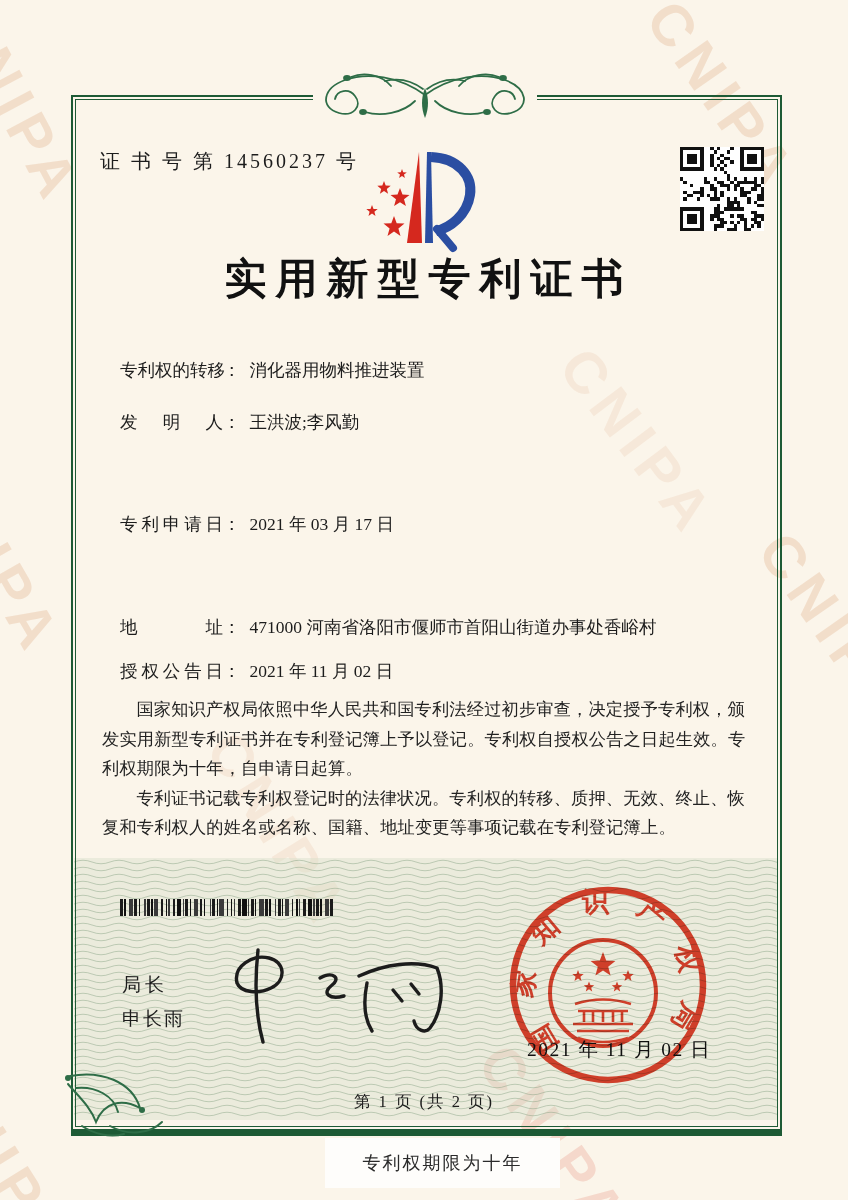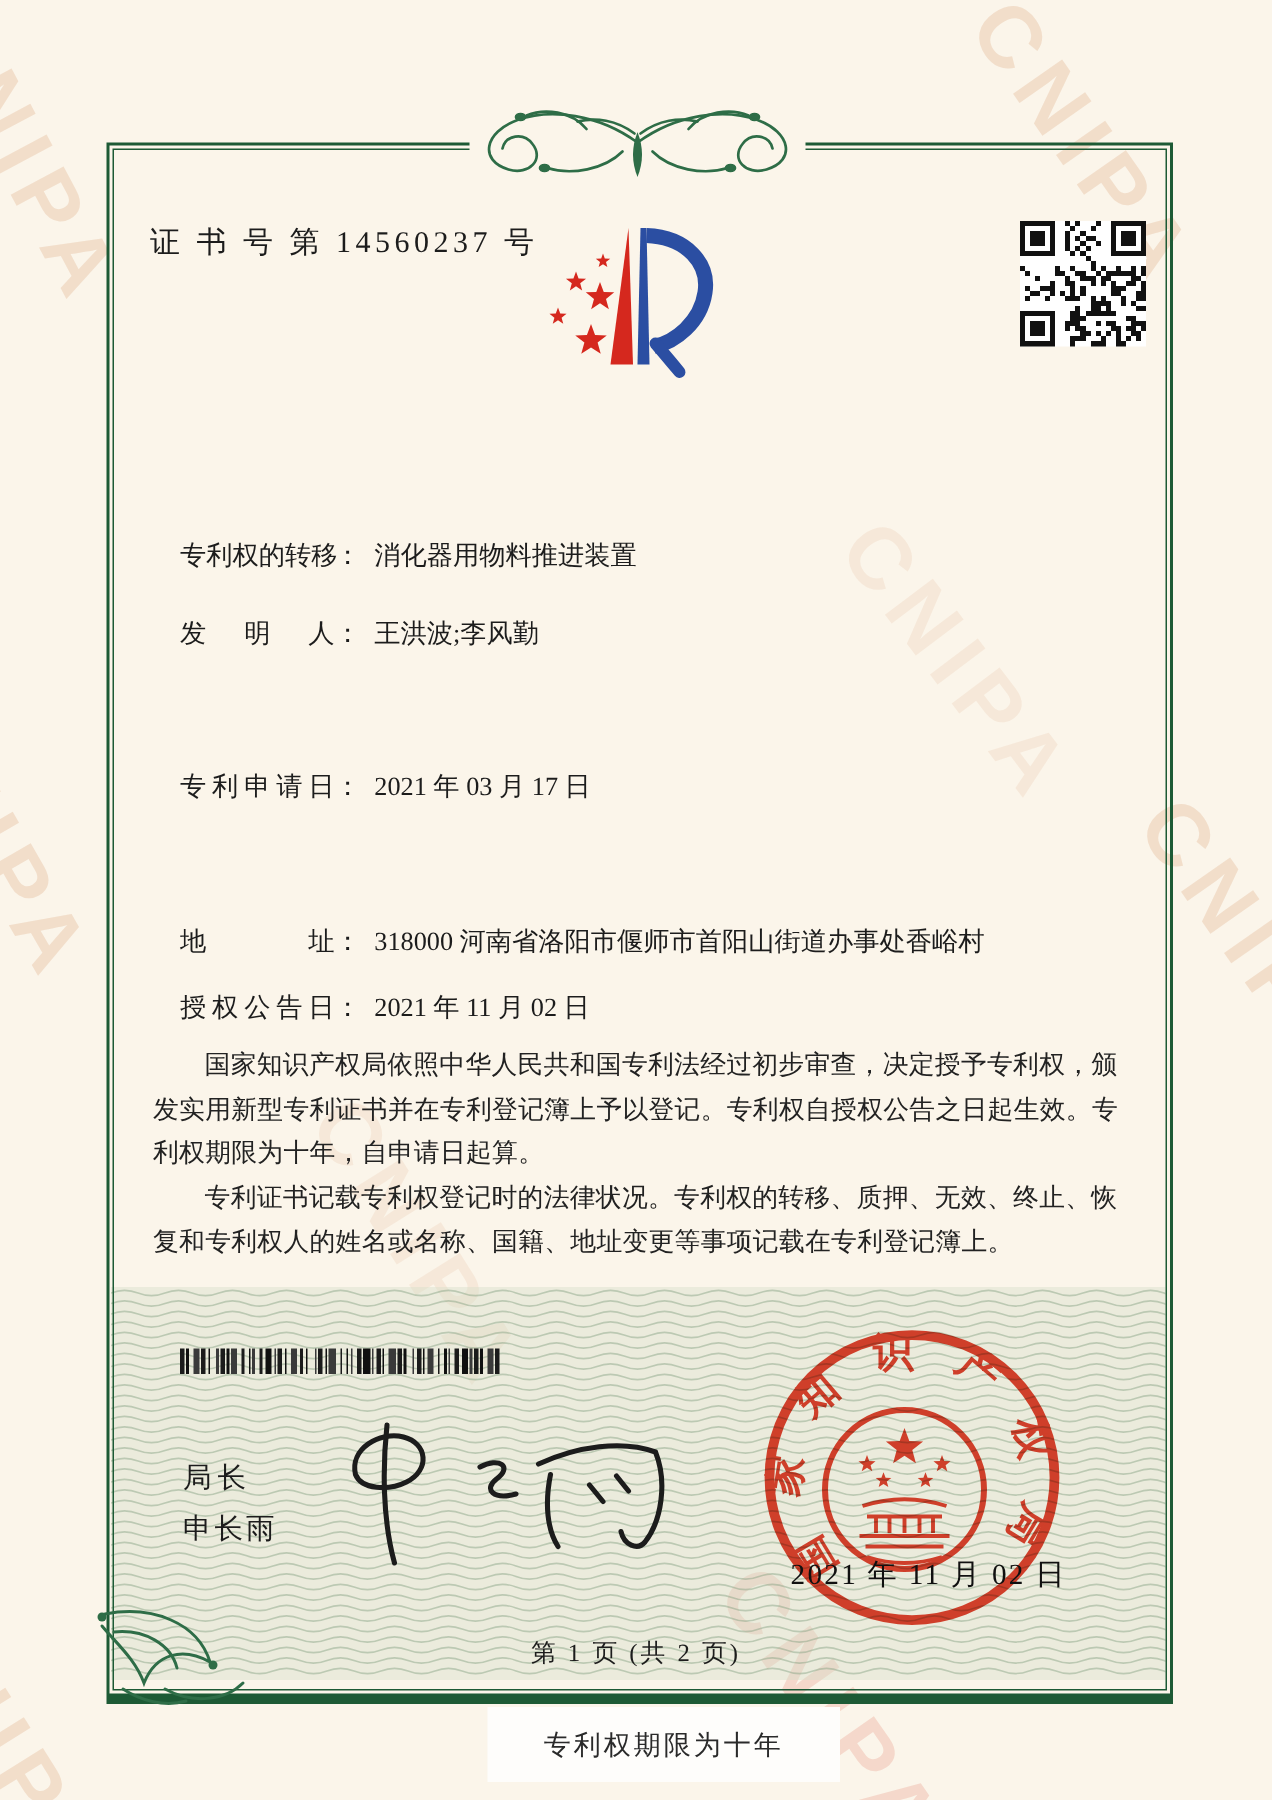--- a/index.html
+++ b/index.html
@@ -308,6 +308,7 @@
       <rect x="20" y="24" width="1" height="1" fill="#111"></rect>
     </svg>
 
+  <div class="title">实用新型专利证书</div>
 
   <div class="row" style="top:358px">
     <span class="lbl">专利权的转移</span><span class="colon">：</span><span class="val">消化器用物料推进装置</span>

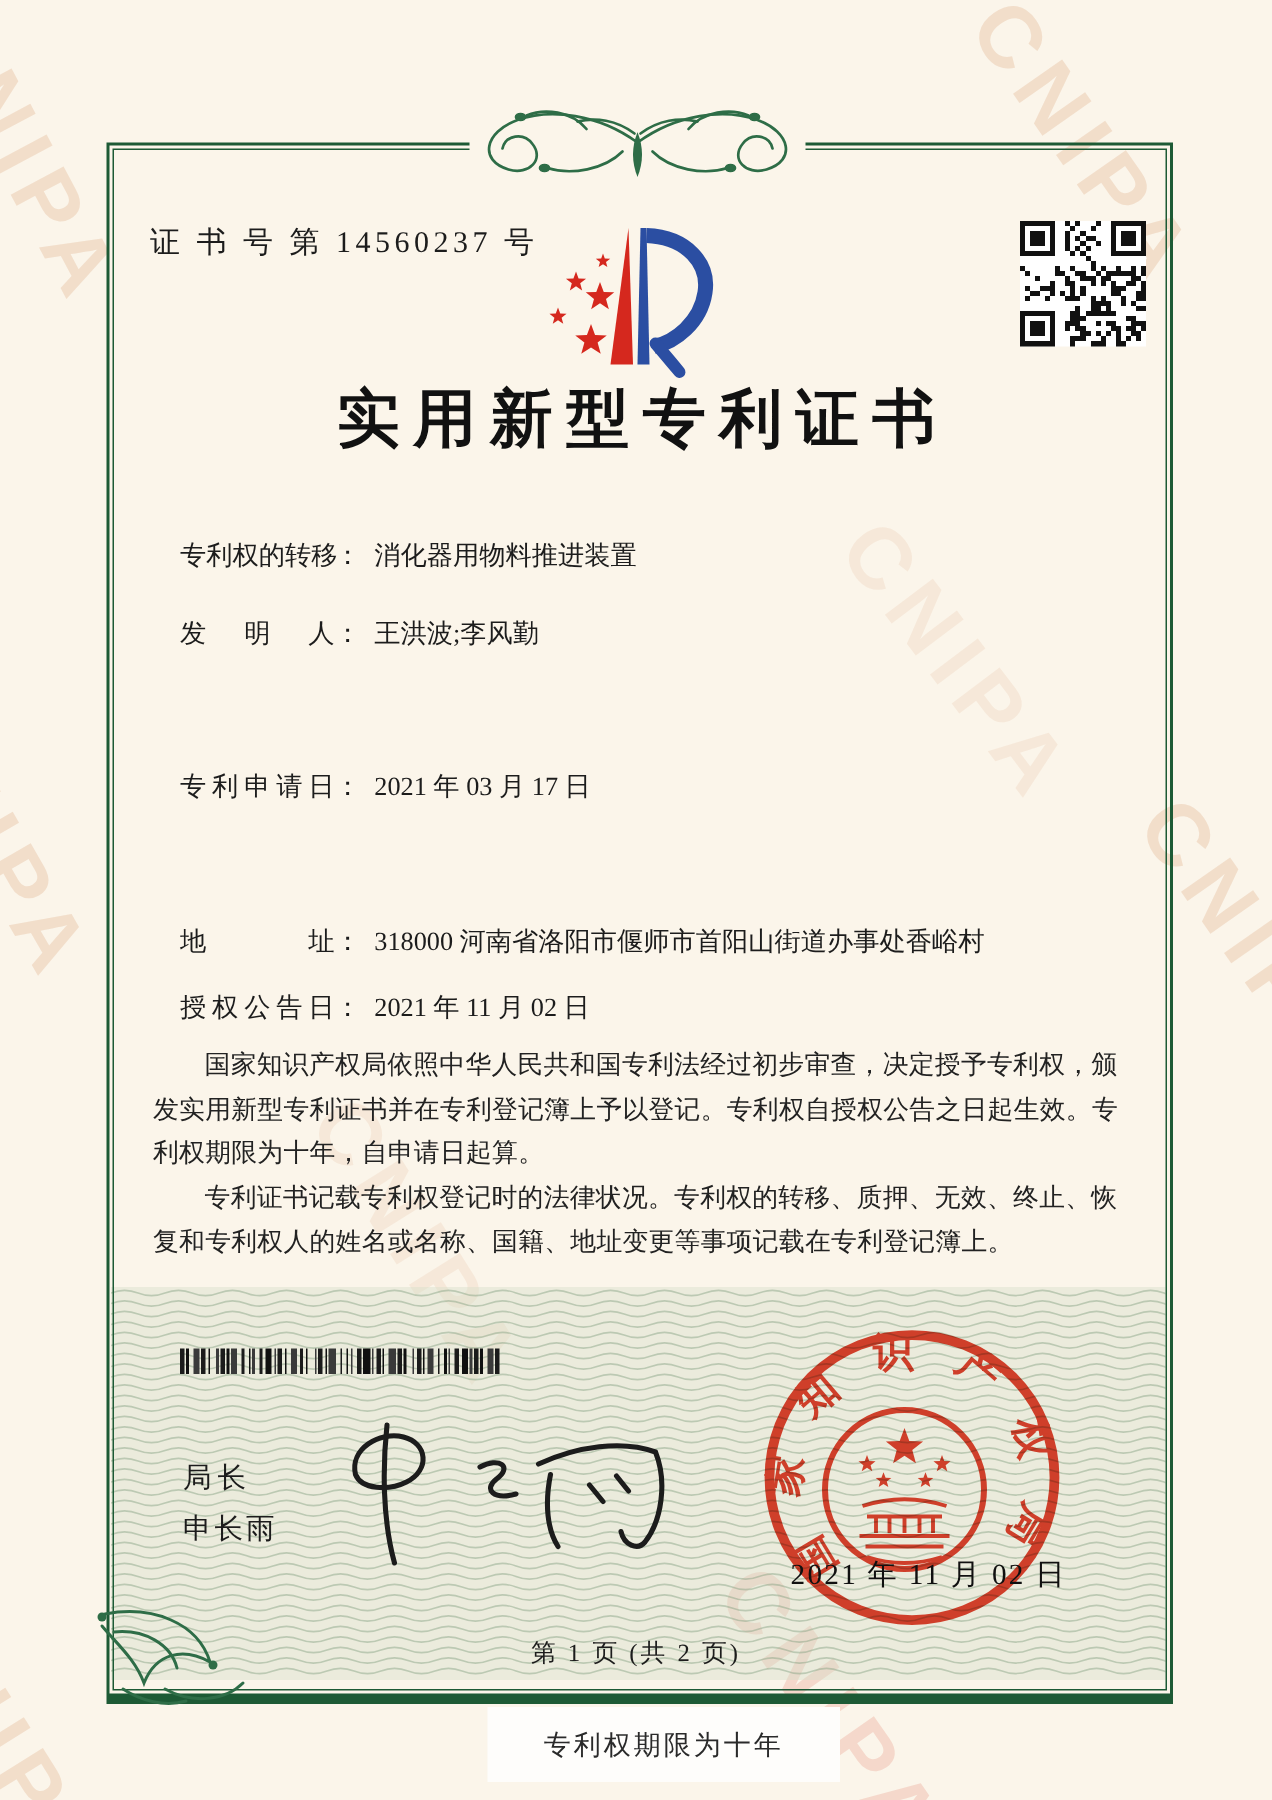--- a/index.html
+++ b/index.html
@@ -320,7 +320,7 @@
     <span class="lbl">专利申请日</span><span class="colon">：</span><span class="val">2021 年 03 月 17 日</span>
   </div>
   <div class="row" style="top:615px">
-    <span class="lbl">地址</span><span class="colon">：</span><span class="val">318000 河南省洛阳市偃师市首阳山街道办事处香峪村</span>
+    <span class="lbl">地址</span><span class="colon">：</span><span class="val">471000 河南省洛阳市偃师市首阳山街道办事处香峪村</span>
   </div>
   <div class="row" style="top:659px">
     <span class="lbl">授权公告日</span><span class="colon">：</span><span class="val">2021 年 11 月 02 日</span>

